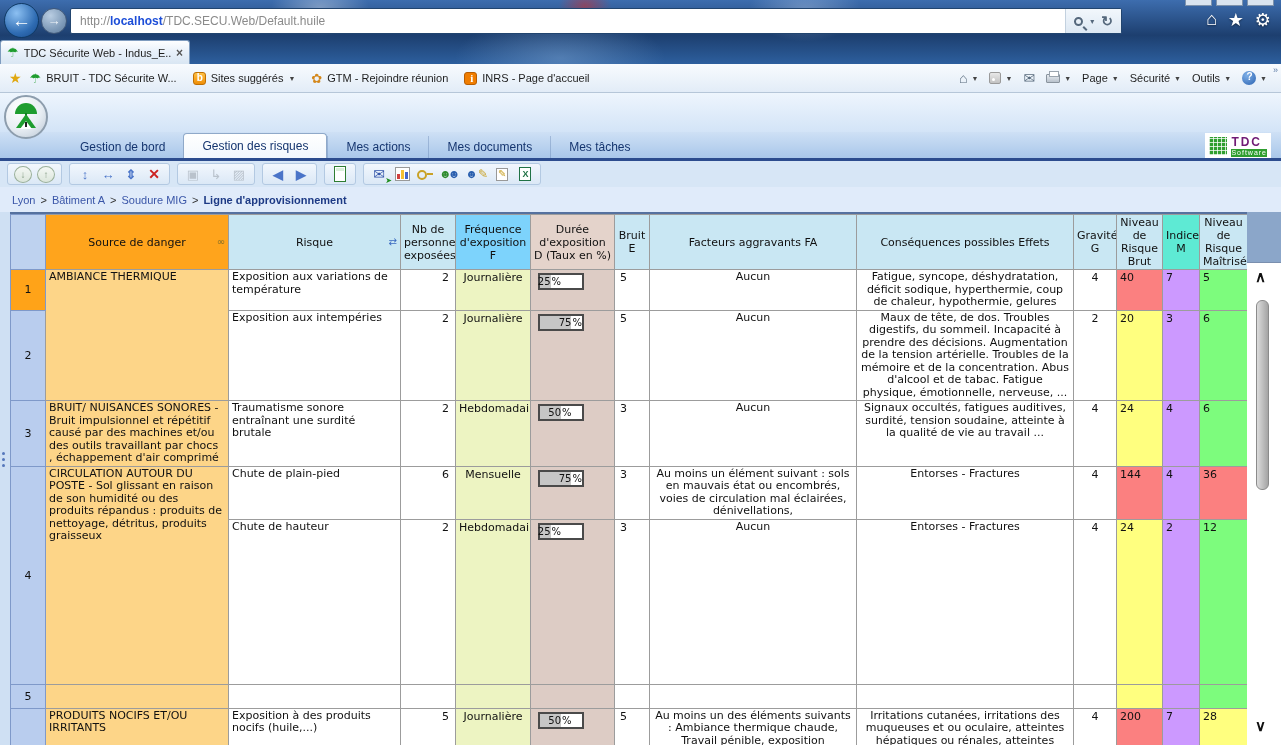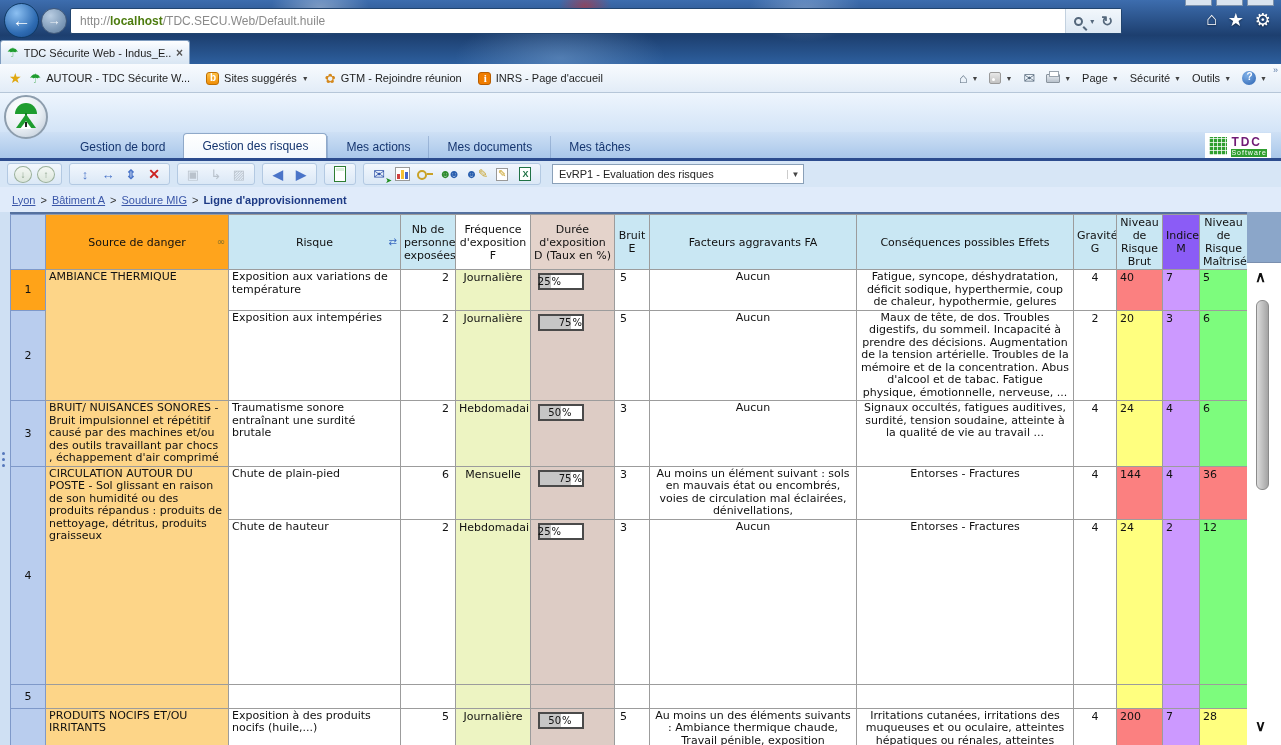--- a/index.html
+++ b/index.html
@@ -24,7 +24,7 @@
   .addr { position:absolute; left:70px; top:8px; width:1052px; height:26px; background:#fff;
     border:1px solid #22456f; border-radius:2px; display:flex; align-items:center; overflow:hidden; }
   .addr-text { padding-left:9px; font-size:12px; color:#8a8a8a; white-space:nowrap; }
-  .addr-text .host { color:#4d7c0f; font-weight:bold; }
+  .addr-text .host { color:#1d4ed8; font-weight:bold; }
   .addr-right { margin-left:auto; height:100%; display:flex; align-items:center; gap:7px; padding:0 8px;
     background:linear-gradient(#f2f7fc,#dde8f3); border-left:1px solid #c3d1df; }
   .i-mag { width:9px; height:9px; border:2px solid #55687c; border-radius:50%; position:relative; }

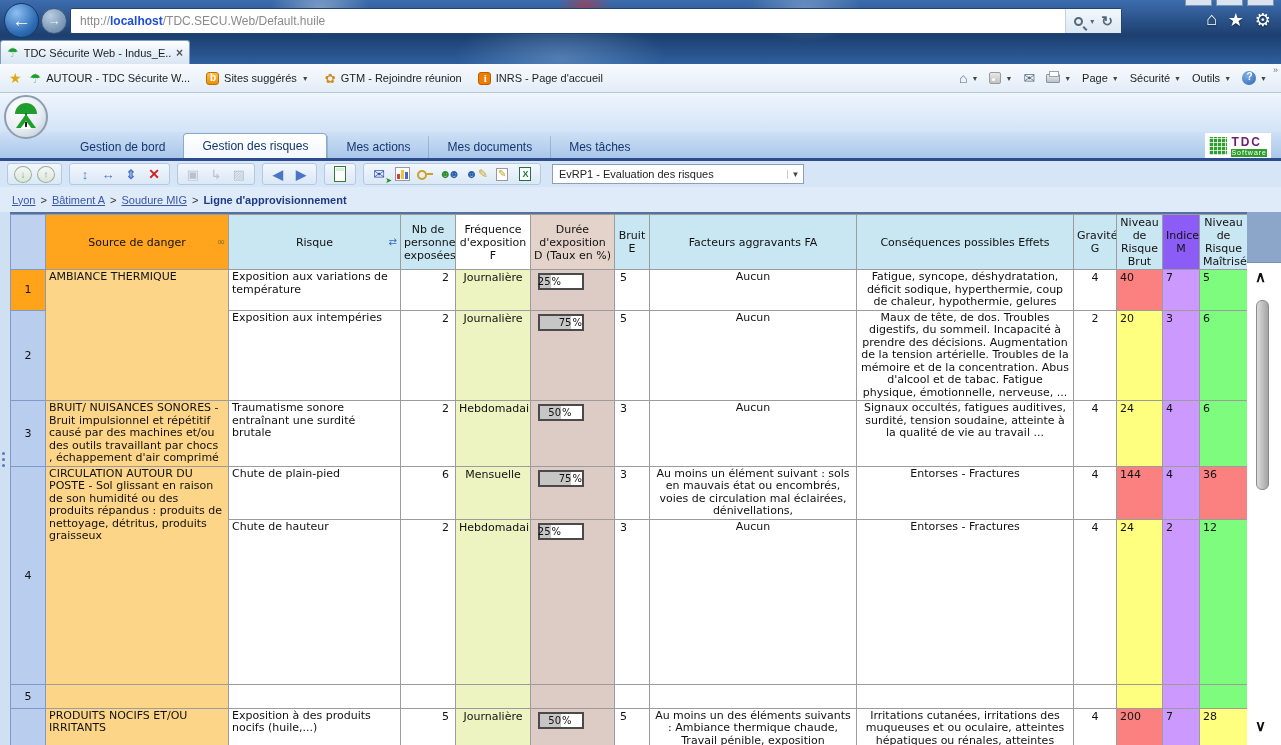--- a/index.html
+++ b/index.html
@@ -211,7 +211,7 @@
     <span class="fav-star">★</span>
     <div class="fav-item">
       <span class="fav-umbrella">☂</span>
-      <span>AUTOUR - TDC Sécurite W...</span>
+      <span>BRUIT - TDC Sécurite W...</span>
     </div>
     <div class="fav-item">
       <span class="sq-ic i-sites"></span>

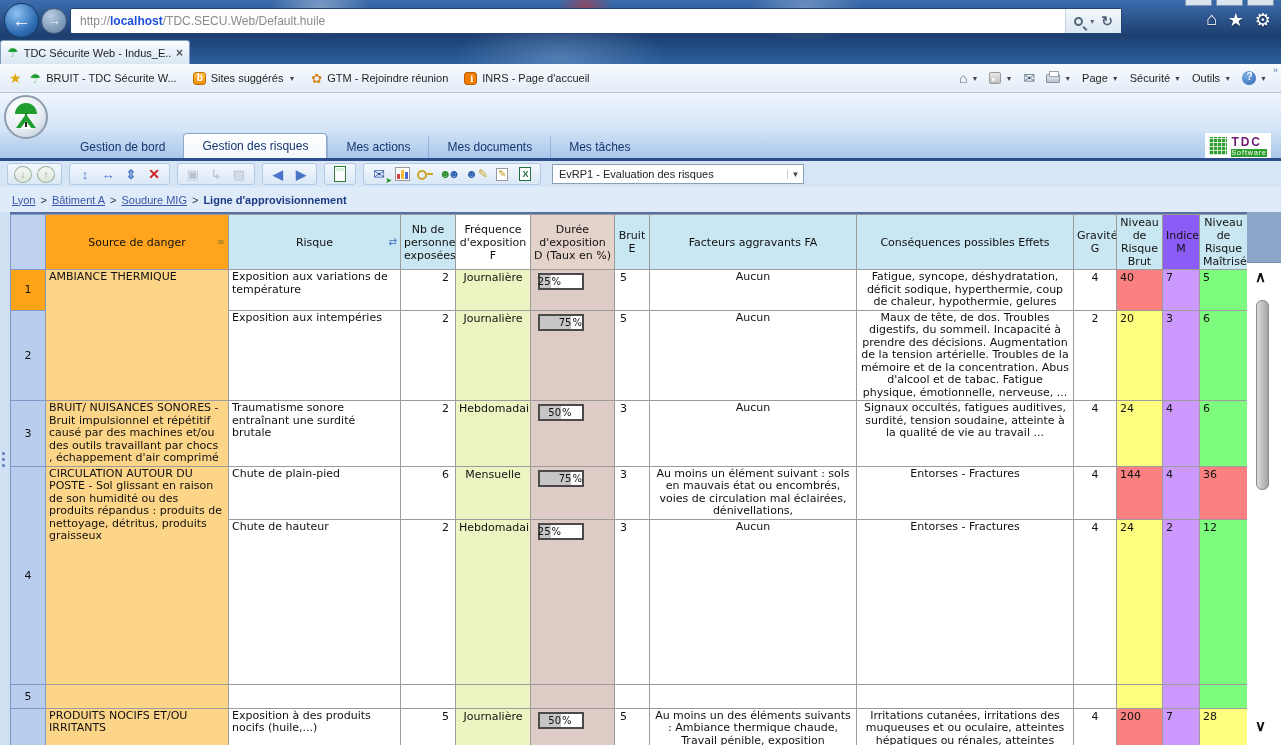--- a/index.html
+++ b/index.html
@@ -346,10 +346,6 @@
       <span class="tbtn">
           <span class="i-xl"></span>
         </span>
-    </div>
-    <div class="select">
-      <span>EvRP1 - Evaluation des risques</span>
-      <span class="sel-arrow">▼</span>
     </div>
   </div>
 

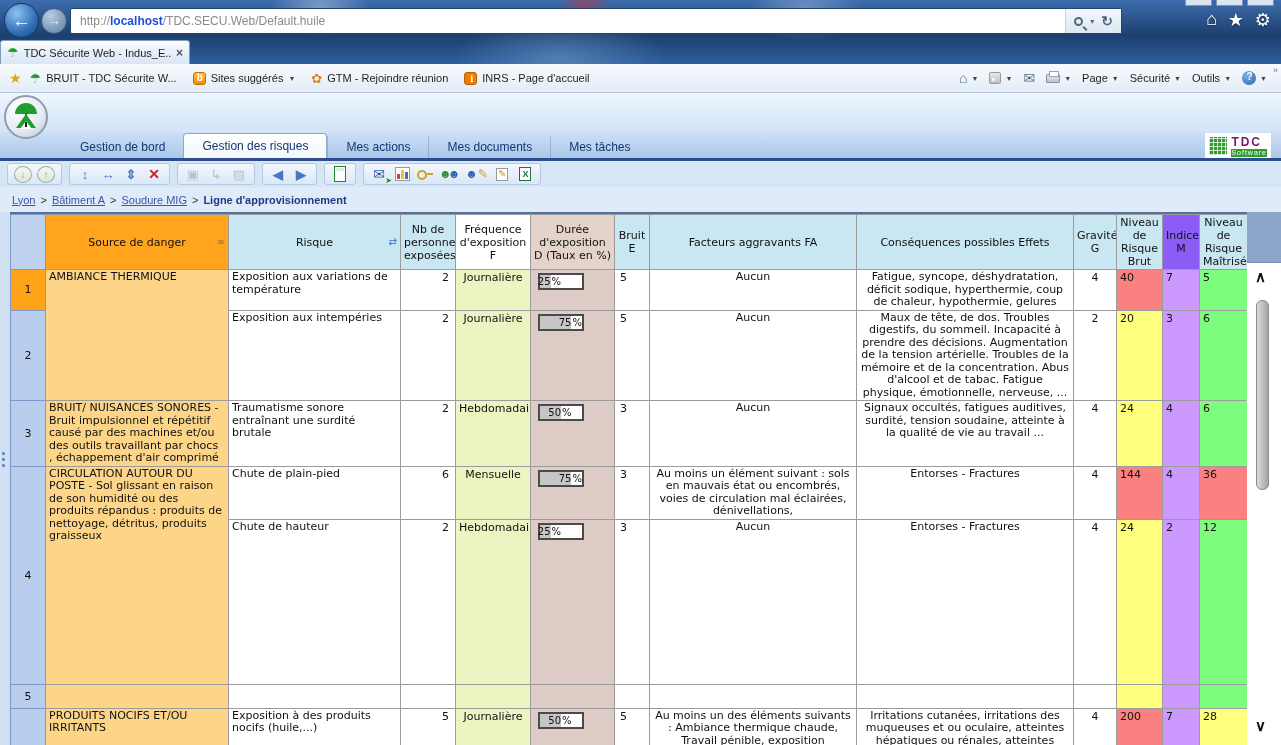--- a/index.html
+++ b/index.html
@@ -133,7 +133,7 @@
   
   .breadcrumb { position:absolute; top:187px; left:0; right:0; height:25px; background:#e0ebfa;
     display:flex; align-items:center; gap:5px; padding-left:12px; font-size:11px; }
-  .bc-link { color:#3a56a8; text-decoration:underline; }
+  .bc-link { color:#3a56a8; }
   .bc-sep { color:#333; }
   .bc-cur { color:#1d3a85; font-weight:bold; }
 

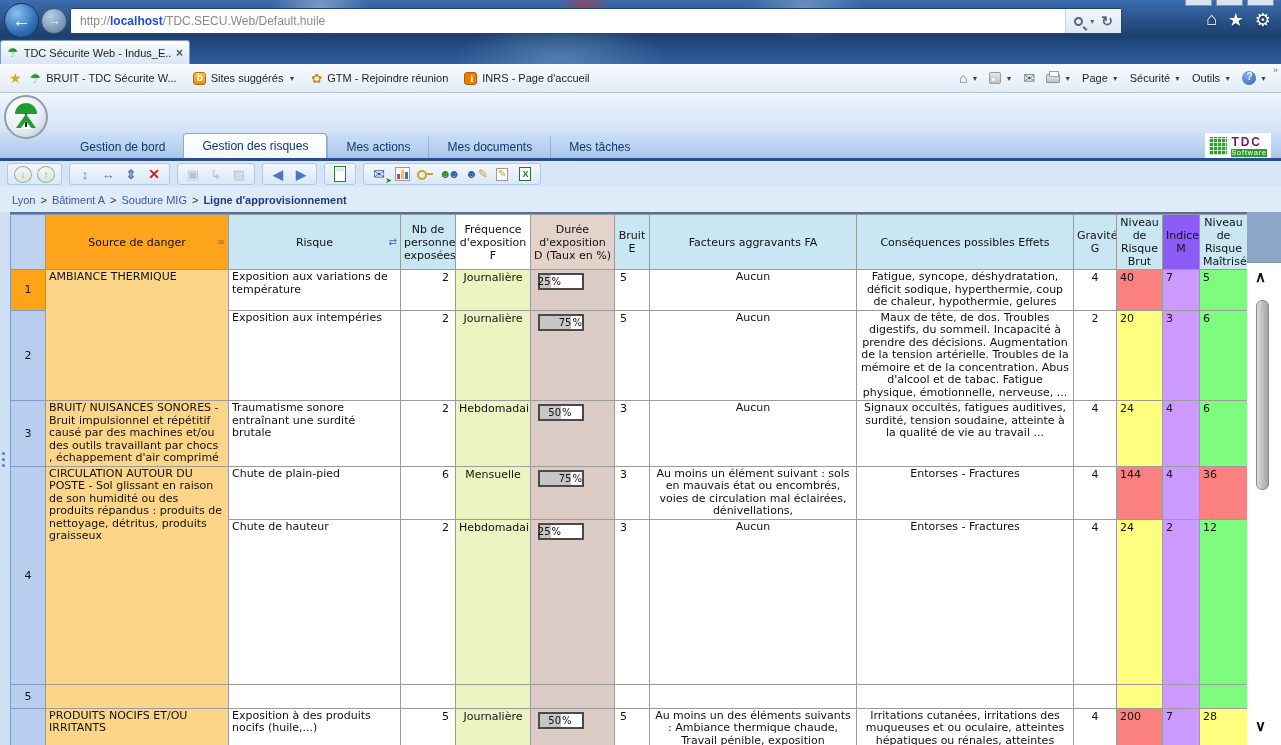--- a/index.html
+++ b/index.html
@@ -145,7 +145,7 @@
   .h-num { background:#bed2ef; border-color:#7f99c9; }
   .h-orange { background:#ffa41c; }
   .h-blue { background:#c9e7f3; }
-  .h-yellow { background:#ffffff; }
+  .h-yellow { background:#7dd3fc; }
   .h-tan { background:#e4d3cb; }
   .h-purple { background:#8b5cf6;margin-left:48px; }
   .th-ic { position:absolute; right:3px; top:50%; margin-top:-7px; font-size:10px; color:#7a6a2a; }

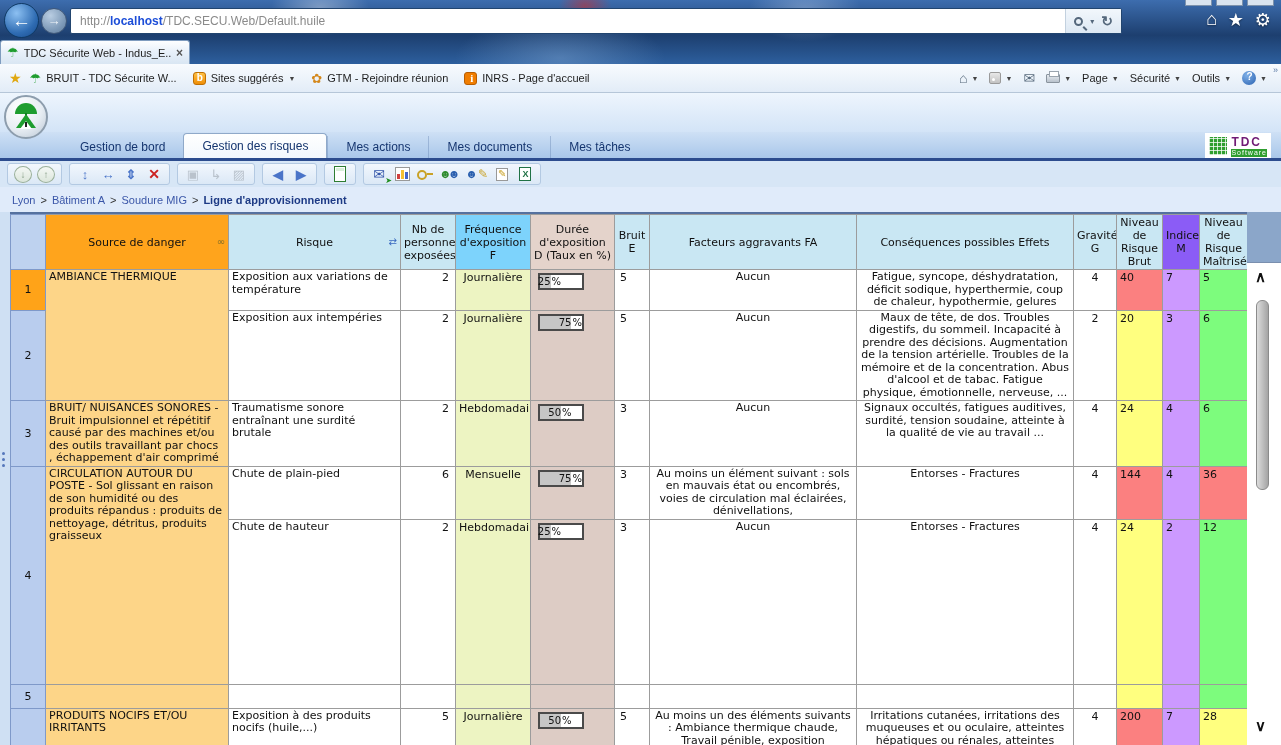--- a/index.html
+++ b/index.html
@@ -147,7 +147,7 @@
   .h-blue { background:#c9e7f3; }
   .h-yellow { background:#7dd3fc; }
   .h-tan { background:#e4d3cb; }
-  .h-purple { background:#8b5cf6;margin-left:48px; }
+  .h-purple { background:#5eead4;margin-left:48px; }
   .th-ic { position:absolute; right:3px; top:50%; margin-top:-7px; font-size:10px; color:#7a6a2a; }
   .th-ic2 { color:#3a6ac0; }
   .c-num { background:#b9cdee; border-color:#7f99c9; text-align:center; vertical-align:middle; }

